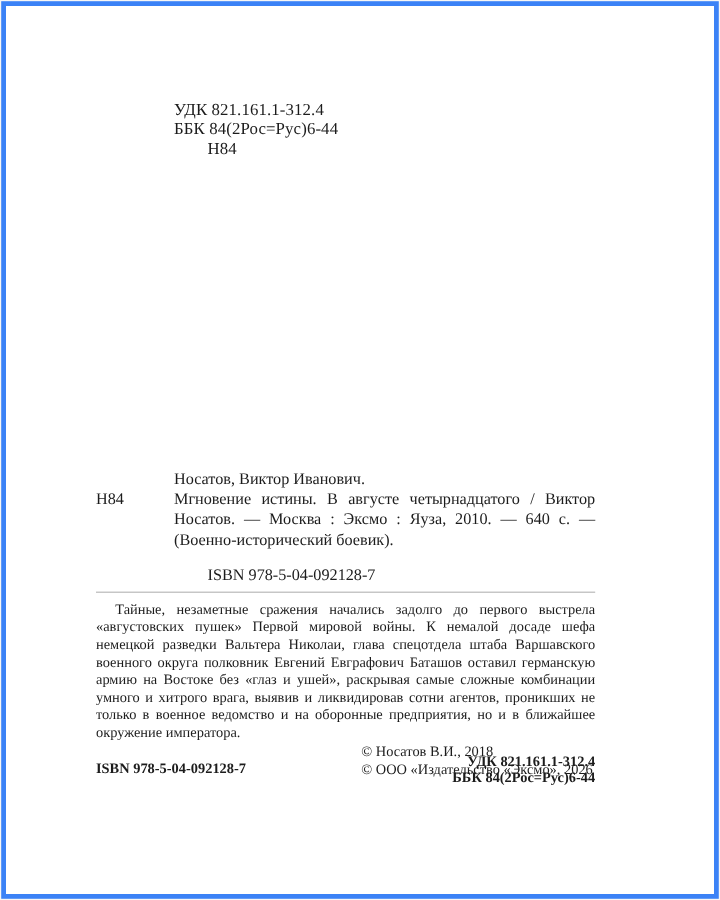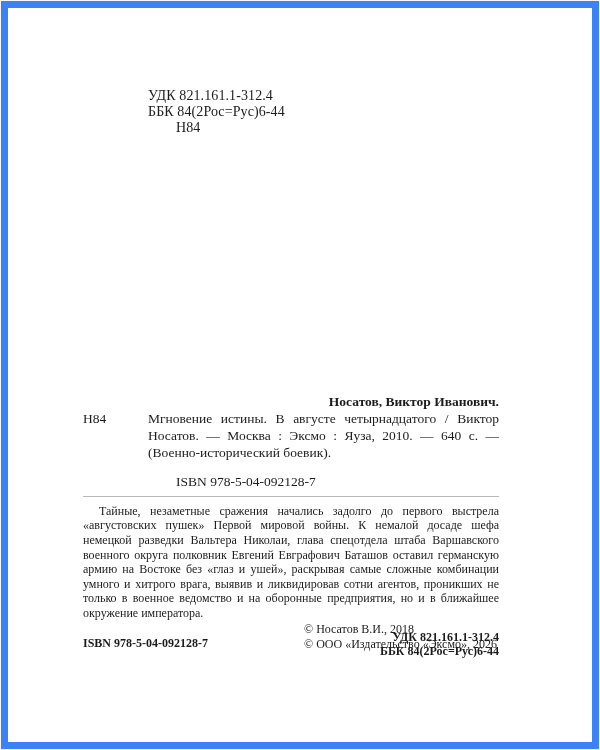--- a/index.html
+++ b/index.html
@@ -20,7 +20,7 @@
     position: absolute;
     inset: 1px;
     background: #ffffff;
-    border: 7px solid #3b82f6;
+    border: 4px solid #3b82f6;
   }
   
   .top-block {

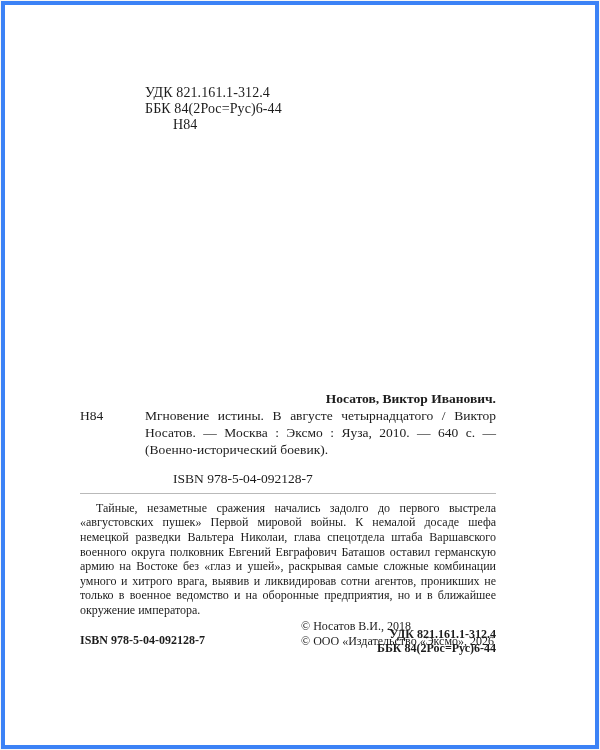--- a/index.html
+++ b/index.html
@@ -45,8 +45,7 @@
   }
   .catalog .author {
     margin-left: 65px;
-    font-weight: bold;
-    text-align: right;
+    font-weight: normal;
   }
   .catalog .entry {
     display: flex;

